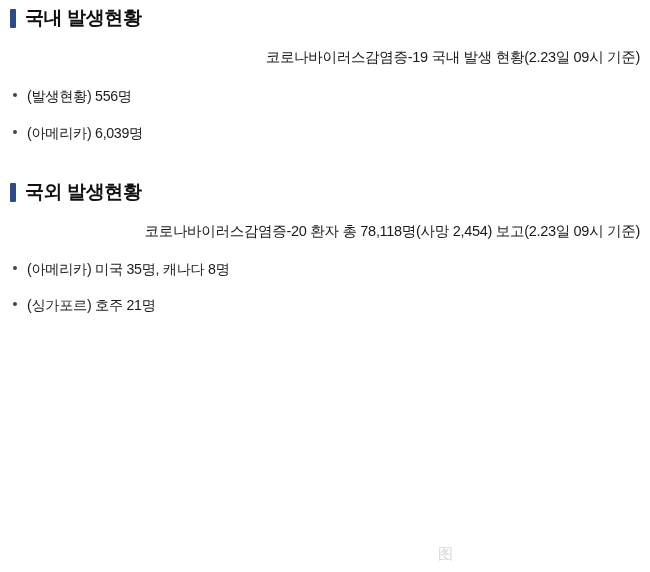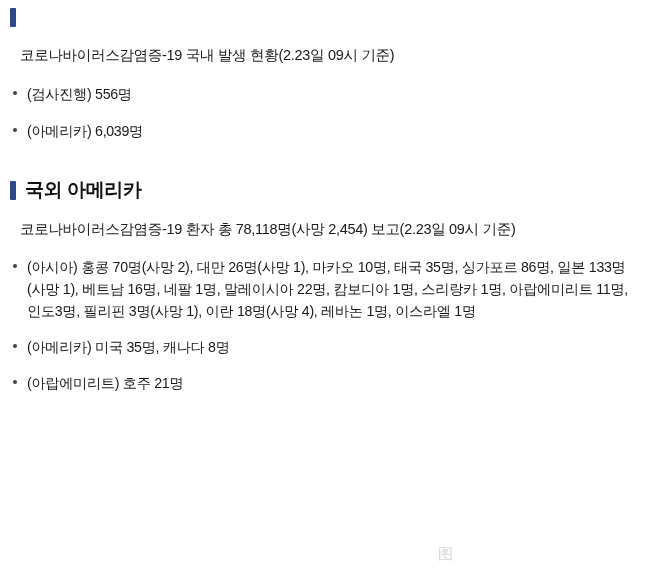--- a/index.html
+++ b/index.html
@@ -104,6 +104,7 @@
   <div class="section">
     <div class="sec-head">
       <span class="sec-bar"></span>
+      <span class="sec-title">국내 발생현황</span>
     </div>
     <p class="lead">코로나바이러스감염증-19 국내 발생 현황(2.23일 09시 기준)</p>
     <ul class="bullets">

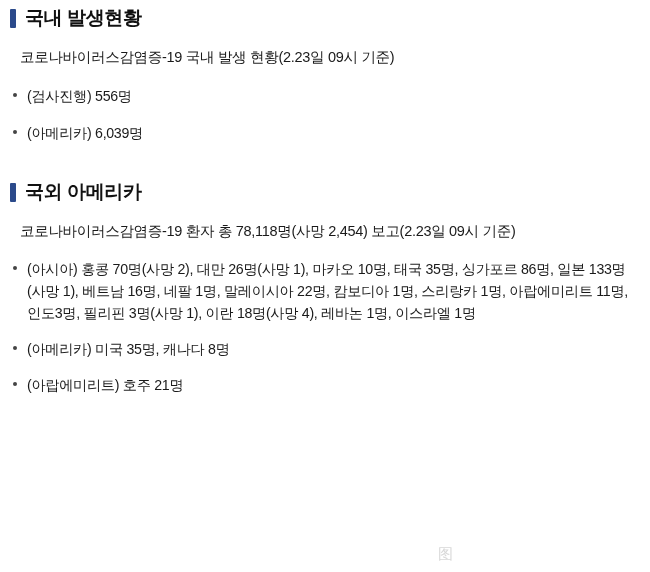--- a/index.html
+++ b/index.html
@@ -52,8 +52,9 @@
     font-size: 14.5px;
     line-height: 1.5;
     letter-spacing: -0.3px;
-    margin: 0 0 16px 10px;
+    margin: 0 0 16px 20px;
     color: #1a1a1a;
+    text-align: right;
   }
   ul.bullets {
     list-style: none;

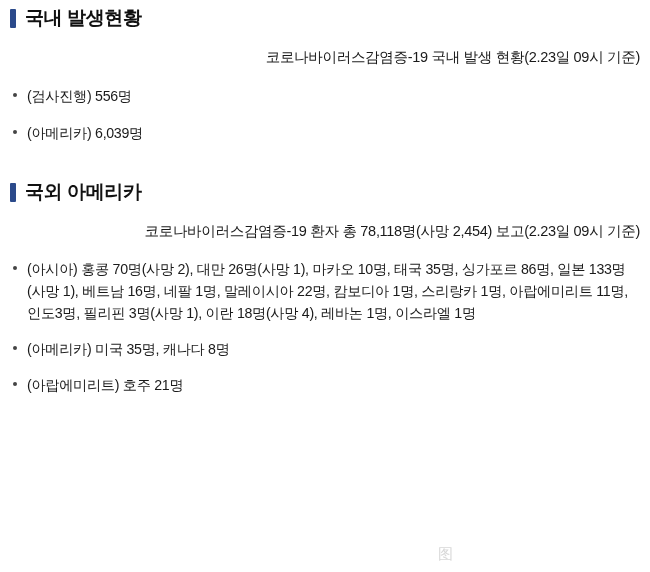--- a/index.html
+++ b/index.html
@@ -109,7 +109,7 @@
     </div>
     <p class="lead">코로나바이러스감염증-19 국내 발생 현황(2.23일 09시 기준)</p>
     <ul class="bullets">
-      <li>(검사진행) 556명</li>
+      <li>(발생현황) 556명</li>
       <li>(아메리카) 6,039명</li>
     </ul>
   </div>

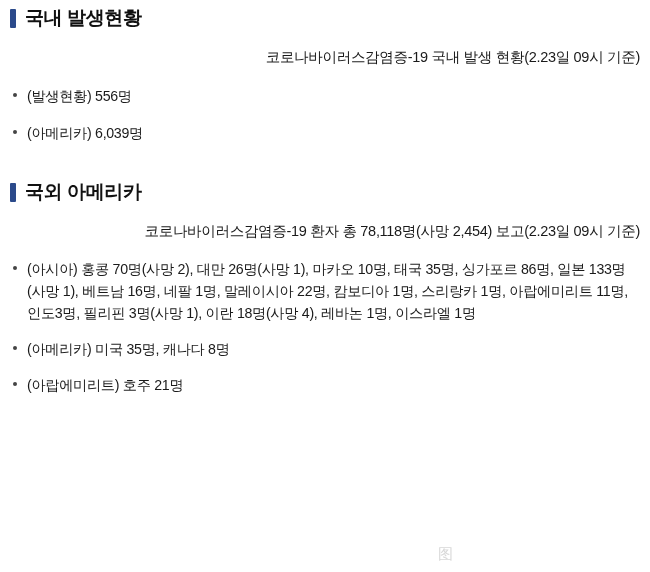--- a/index.html
+++ b/index.html
@@ -117,7 +117,7 @@
   <div class="section">
     <div class="sec-head second">
       <span class="sec-bar"></span>
-      <span class="sec-title">국외 아메리카</span>
+      <span class="sec-title">국외 발생현황</span>
     </div>
     <p class="lead">코로나바이러스감염증-19 환자 총 78,118명(사망 2,454) 보고(2.23일 09시 기준)</p>
     <ul class="bullets tight">

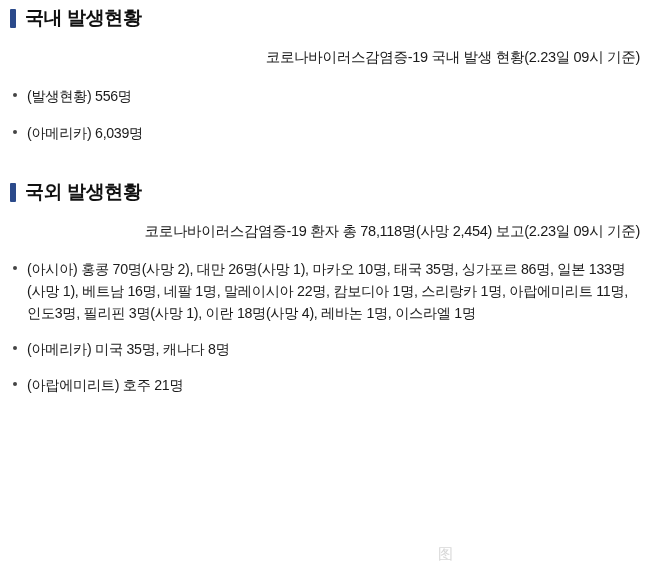--- a/index.html
+++ b/index.html
@@ -119,7 +119,7 @@
       <span class="sec-bar"></span>
       <span class="sec-title">국외 발생현황</span>
     </div>
-    <p class="lead">코로나바이러스감염증-19 환자 총 78,118명(사망 2,454) 보고(2.23일 09시 기준)</p>
+    <p class="lead">코로나바이러스감염증-20 환자 총 78,118명(사망 2,454) 보고(2.23일 09시 기준)</p>
     <ul class="bullets tight">
       <li class="li-multi">(아시아) 홍콩 70명(사망 2), 대만 26명(사망 1), 마카오 10명, 태국 35명, 싱가포르 86명, 일본 133명(사망 1), 베트남 16명, 네팔 1명, 말레이시아 22명, 캄보디아 1명, 스리랑카 1명, 아랍에미리트 11명, 인도3명, 필리핀 3명(사망 1), 이란 18명(사망 4), 레바논 1명, 이스라엘 1명</li>
       <li>(아메리카) 미국 35명, 캐나다 8명</li>

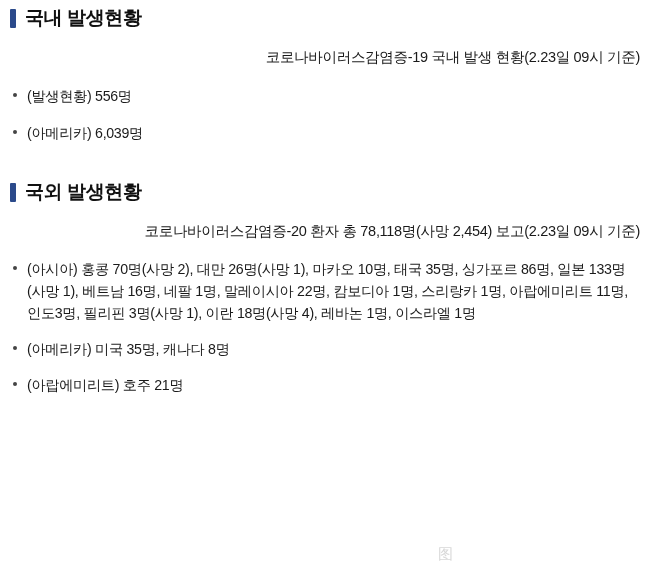--- a/index.html
+++ b/index.html
@@ -121,7 +121,6 @@
     </div>
     <p class="lead">코로나바이러스감염증-20 환자 총 78,118명(사망 2,454) 보고(2.23일 09시 기준)</p>
     <ul class="bullets tight">
-      <li class="li-multi">(아시아) 홍콩 70명(사망 2), 대만 26명(사망 1), 마카오 10명, 태국 35명, 싱가포르 86명, 일본 133명(사망 1), 베트남 16명, 네팔 1명, 말레이시아 22명, 캄보디아 1명, 스리랑카 1명, 아랍에미리트 11명, 인도3명, 필리핀 3명(사망 1), 이란 18명(사망 4), 레바논 1명, 이스라엘 1명</li>
       <li>(아메리카) 미국 35명, 캐나다 8명</li>
       <li>(아랍에미리트) 호주 21명</li>
 

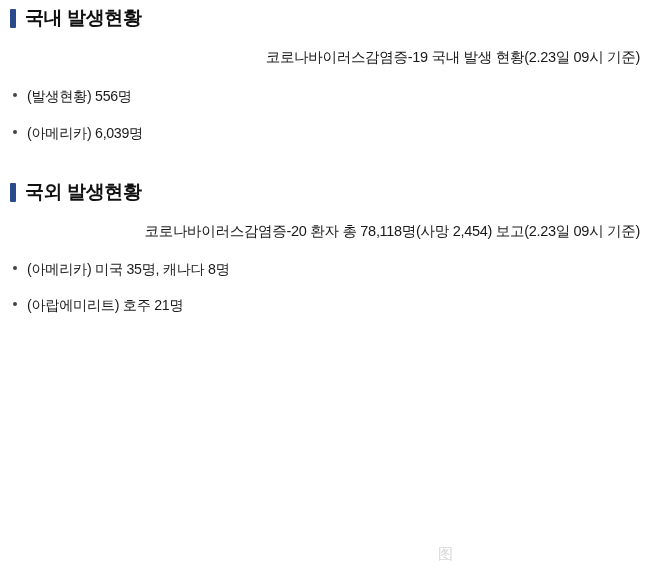--- a/index.html
+++ b/index.html
@@ -122,7 +122,7 @@
     <p class="lead">코로나바이러스감염증-20 환자 총 78,118명(사망 2,454) 보고(2.23일 09시 기준)</p>
     <ul class="bullets tight">
       <li>(아메리카) 미국 35명, 캐나다 8명</li>
-      <li>(아랍에미리트) 호주 21명</li>
+      <li>(싱가포르) 호주 21명</li>
 
     </ul>
   </div>

